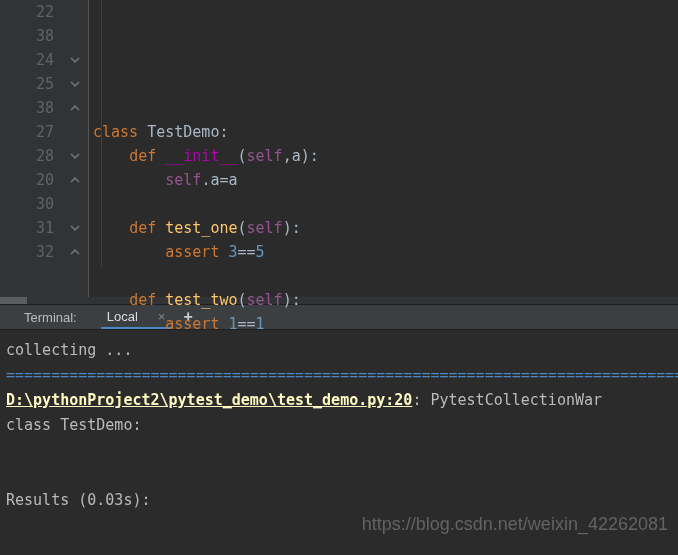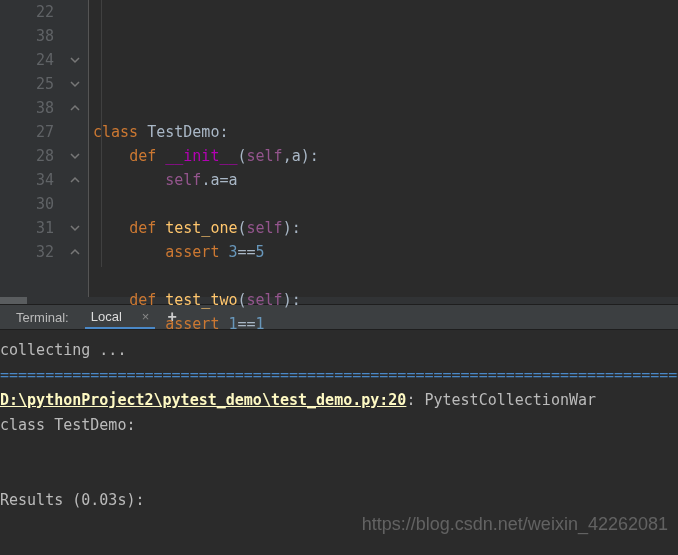--- a/index.html
+++ b/index.html
@@ -147,7 +147,7 @@
       <div>38</div>
       <div>27</div>
       <div>28</div>
-      <div>34</div>
+      <div>20</div>
       <div>30</div>
       <div>31</div>
       <div>32</div>

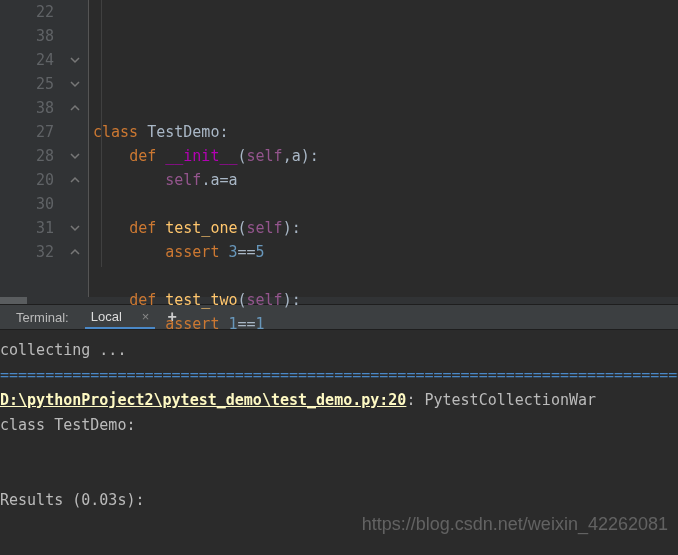--- a/index.html
+++ b/index.html
@@ -90,7 +90,7 @@
   color: #bbb;
 }
 .terminal-label {
-  padding: 0 16px;
+  padding: 0 24px;
 }
 .terminal-tab {
   display: flex;

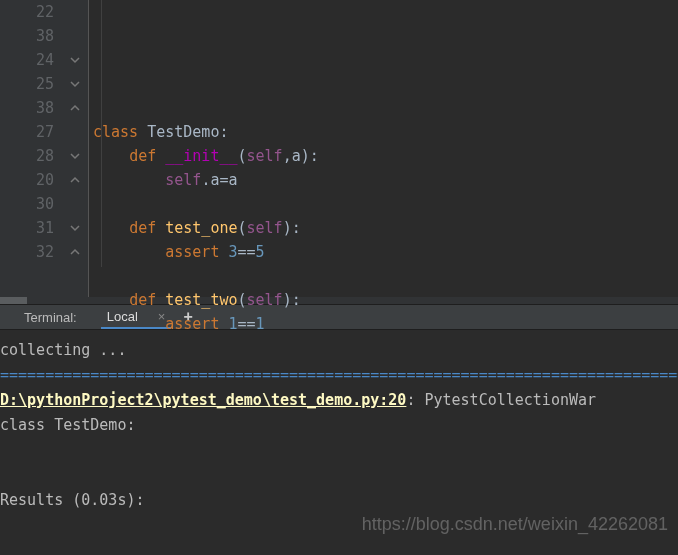--- a/index.html
+++ b/index.html
@@ -114,7 +114,7 @@
   font-family: "Consolas", monospace;
   font-size: 15px;
   line-height: 25px;
-  padding: 8px 0;
+  padding: 8px 6px;
   height: 225px;
   overflow: hidden;
   position: relative;

